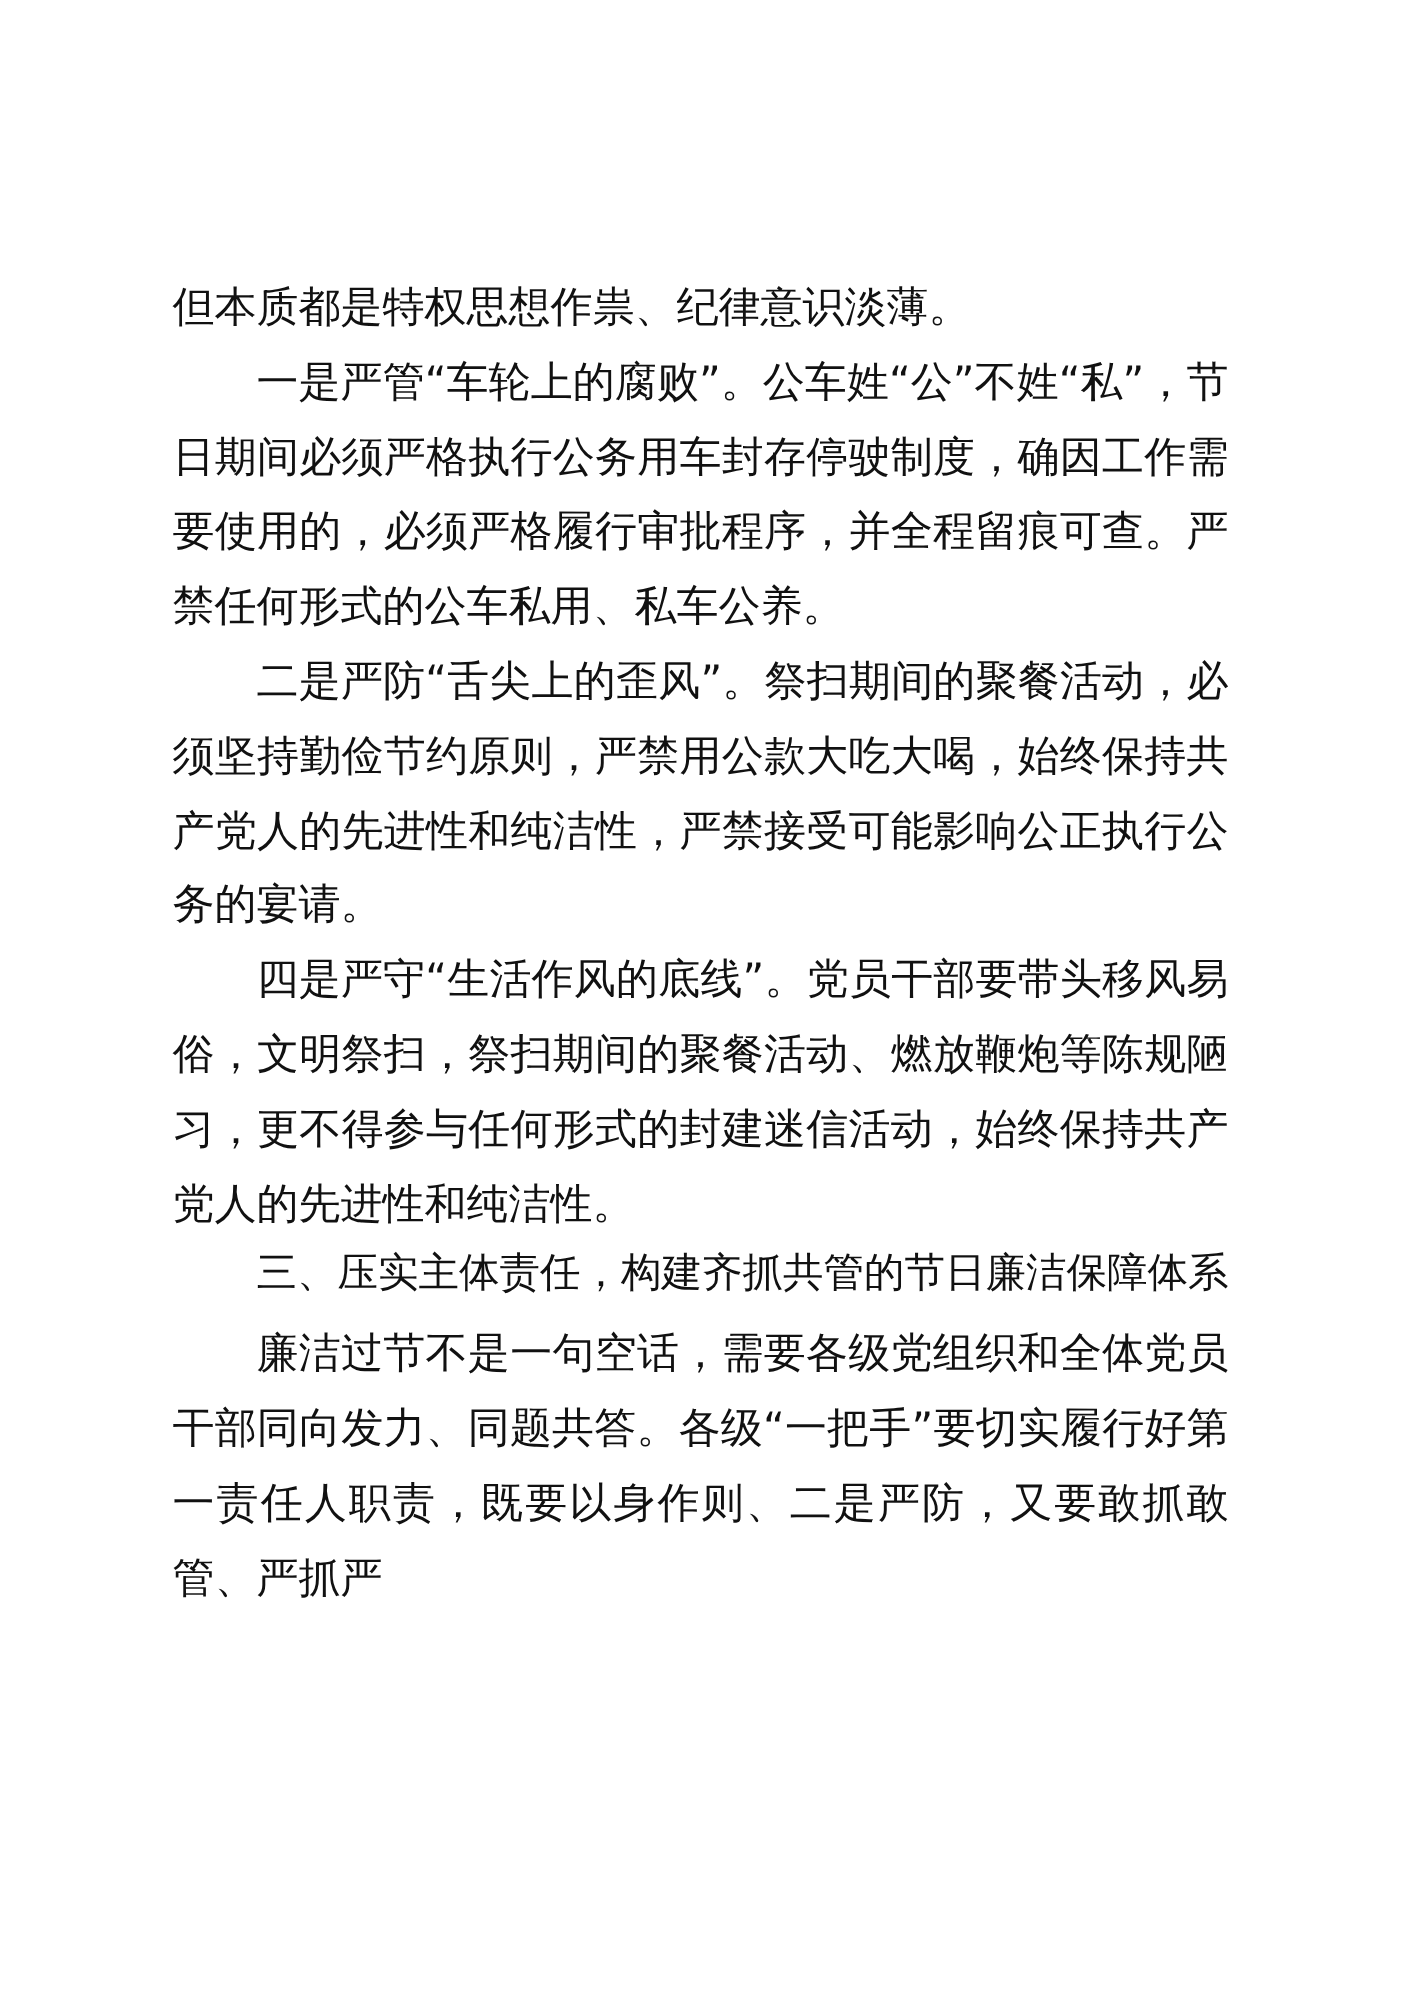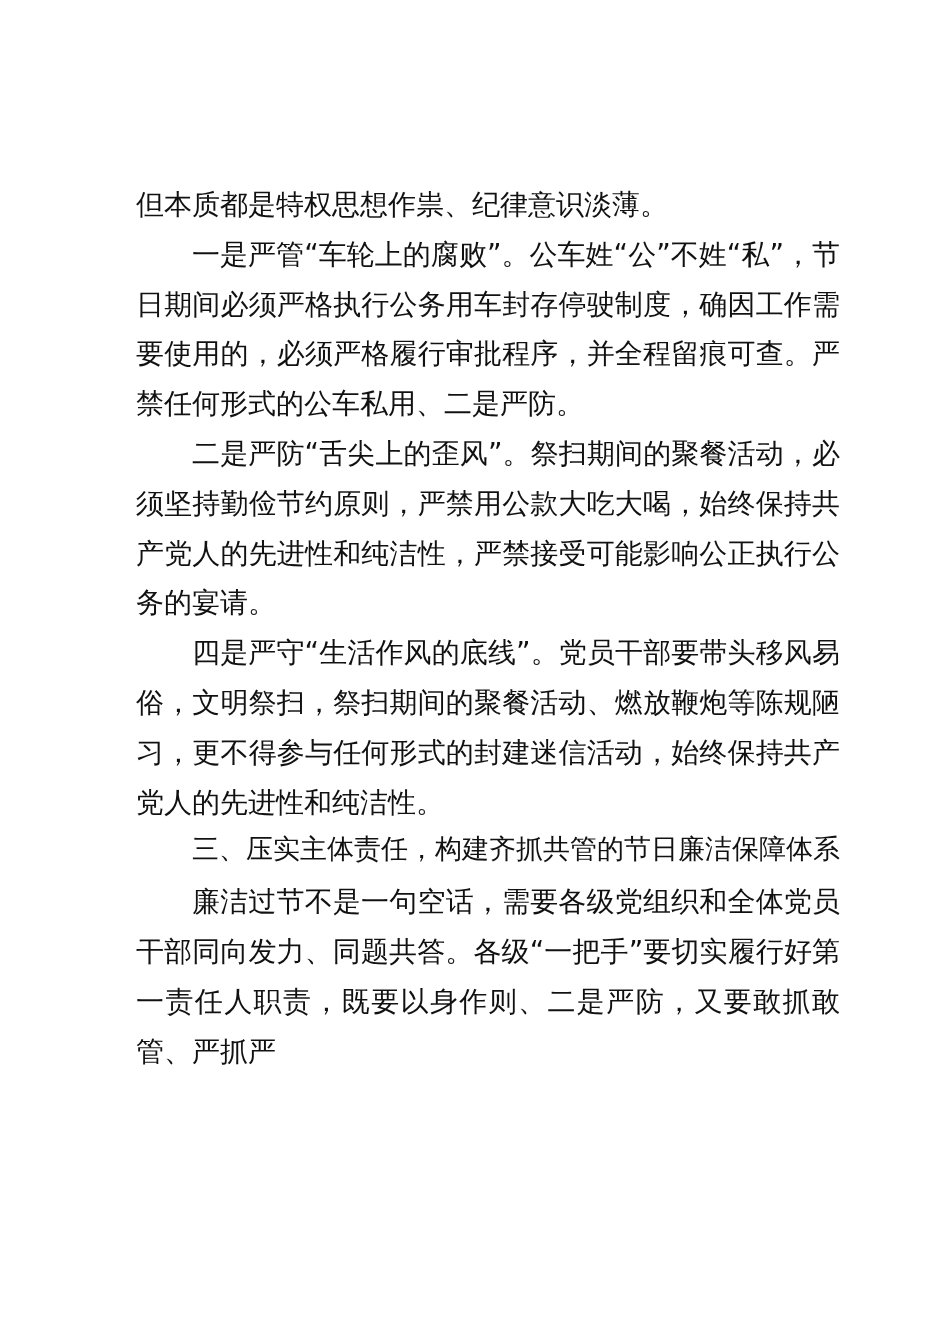--- a/index.html
+++ b/index.html
@@ -5,7 +5,7 @@
   html, body { margin: 0; padding: 0; background: #ffffff; }
   body { width: 950px; height: 1344px; position: relative; overflow: hidden; }
   .page {
-    position: absolute; left: 136px; top: 180px; width: 704px;
+    position: absolute; left: 115px; top: 180px; width: 704px;
     font-family: "DejaVu Sans", "Liberation Sans", sans-serif;
     font-size: 28px; line-height: 49.8px; color: #111111;
   }

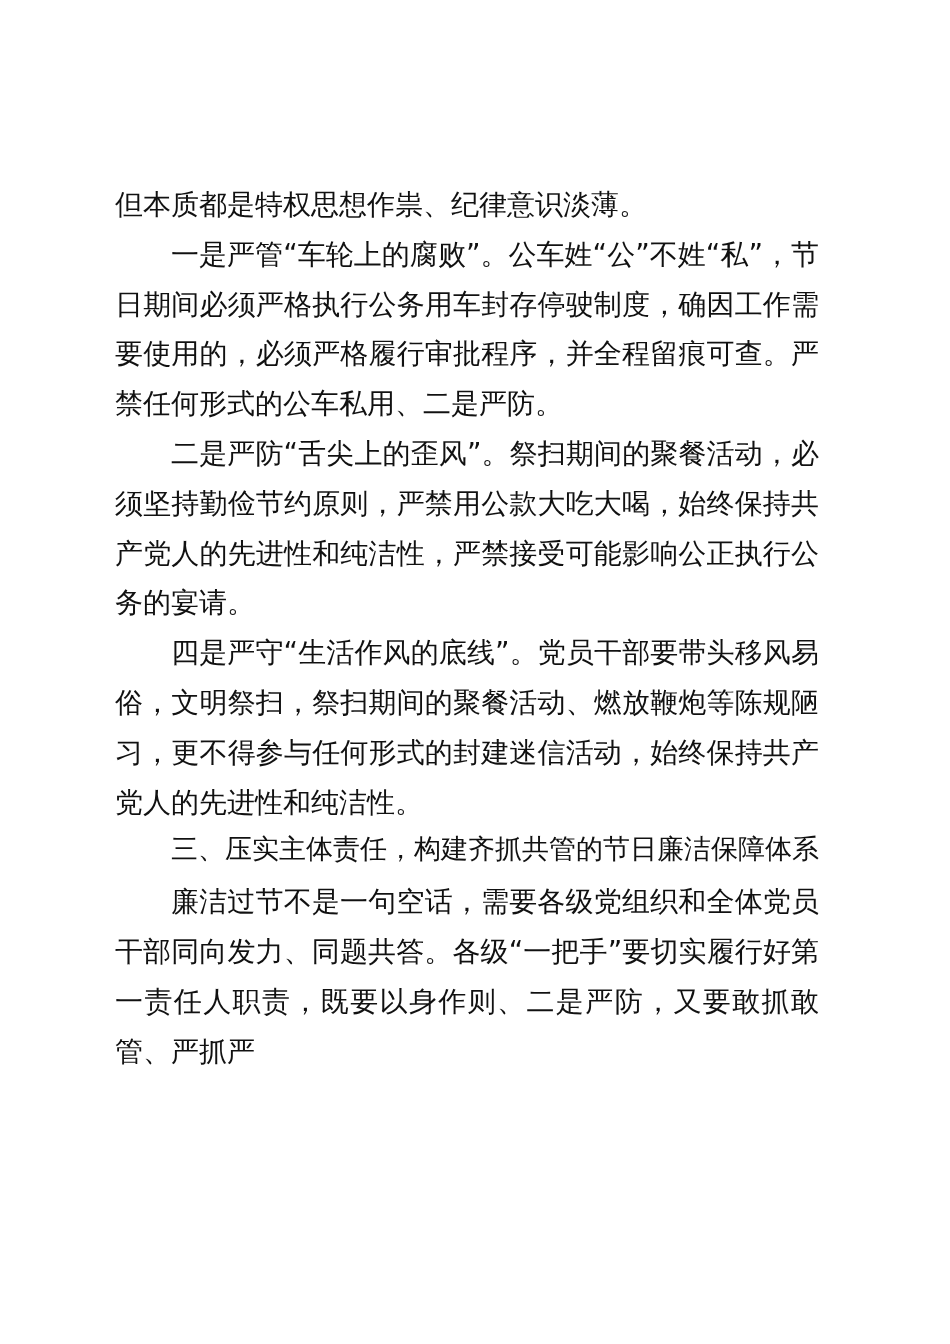--- a/index.html
+++ b/index.html
@@ -18,7 +18,7 @@
 
 <div class="page">
   <p class="para">但本质都是特权思想作祟、纪律意识淡薄。</p>
-  <p class="para indent">一是严管“车轮上的腐败”。公车姓“公”不姓“私”，节日期间必须严格执行公务用车封存停驶制度，确因工作需要使用的，必须严格履行审批程序，并全程留痕可查。严禁任何形式的公车私用、二是严防。</p>
+  <p class="para indent">一是严管“车轮上的腐败”。公车姓“公”不姓“私”，节日期间必须严格执行公务用车封存停驶制度，确因工作需要使用的，必须严格履行审批程序，并全程留痕可查。严禁任何形式的公车私用、私车公养。</p>
   <p class="para indent">二是严防“舌尖上的歪风”。祭扫期间的聚餐活动，必须坚持勤俭节约原则，严禁用公款大吃大喝，始终保持共产党人的先进性和纯洁性，严禁接受可能影响公正执行公务的宴请。</p>
   <p class="para indent">四是严守“生活作风的底线”。党员干部要带头移风易俗，文明祭扫，祭扫期间的聚餐活动、燃放鞭炮等陈规陋习，更不得参与任何形式的封建迷信活动，始终保持共产党人的先进性和纯洁性。</p>
   <p class="para heading">三、压实主体责任，构建齐抓共管的节日廉洁保障体系</p>

